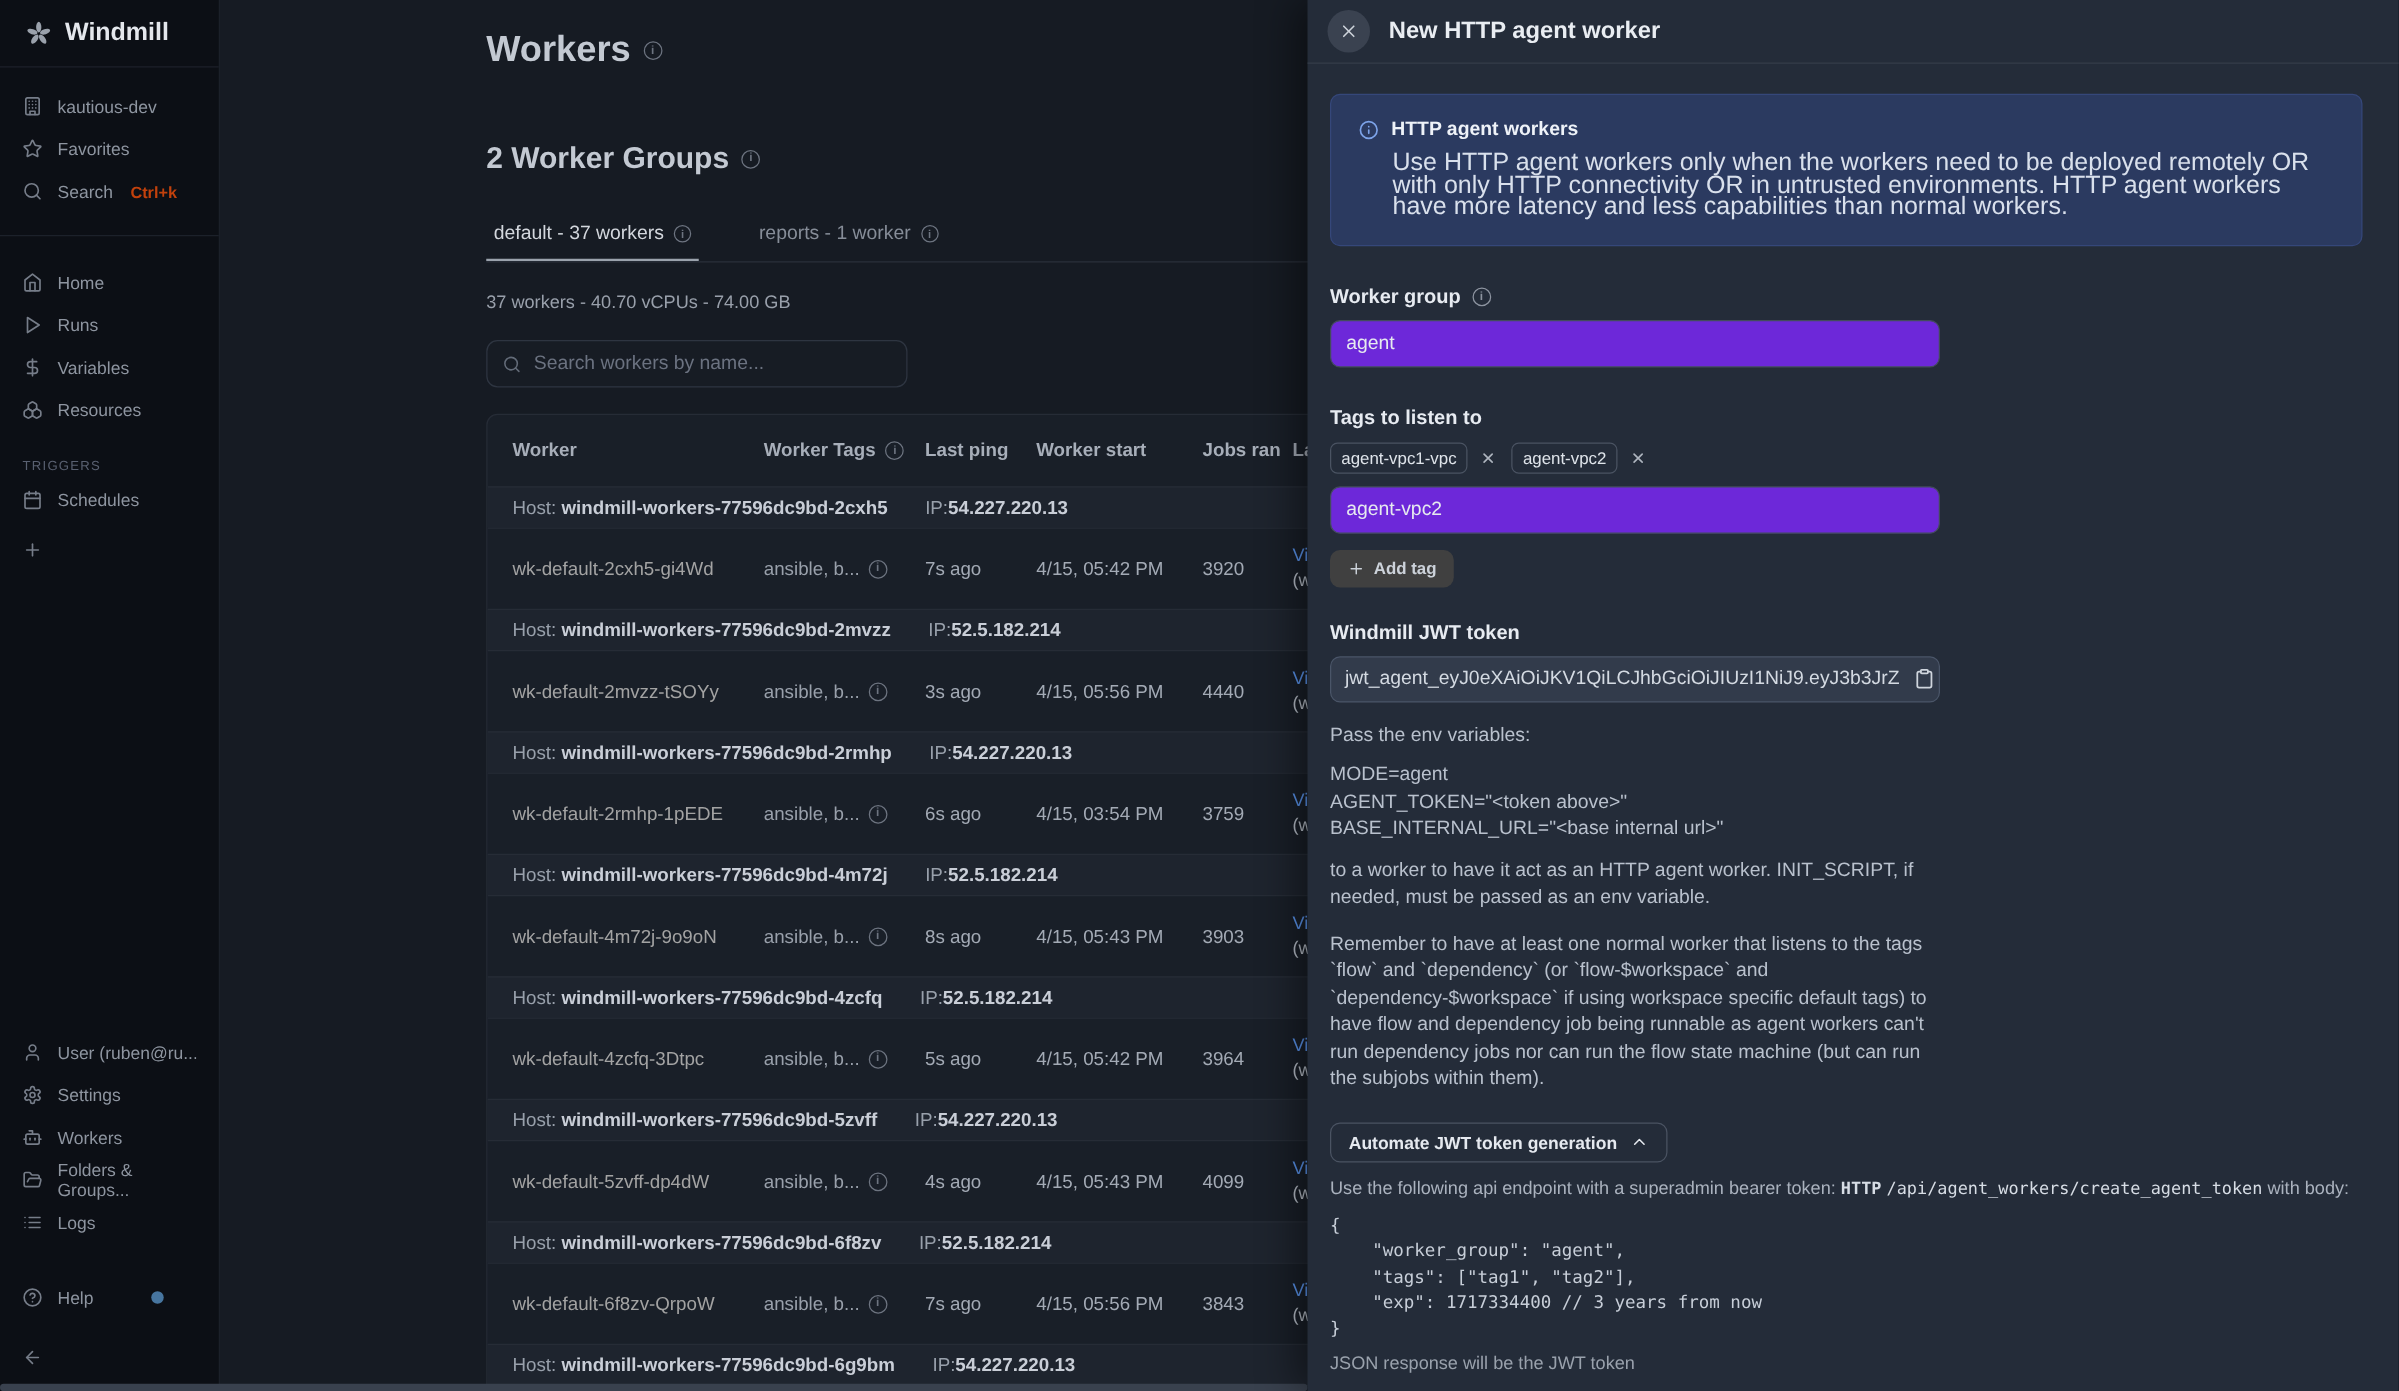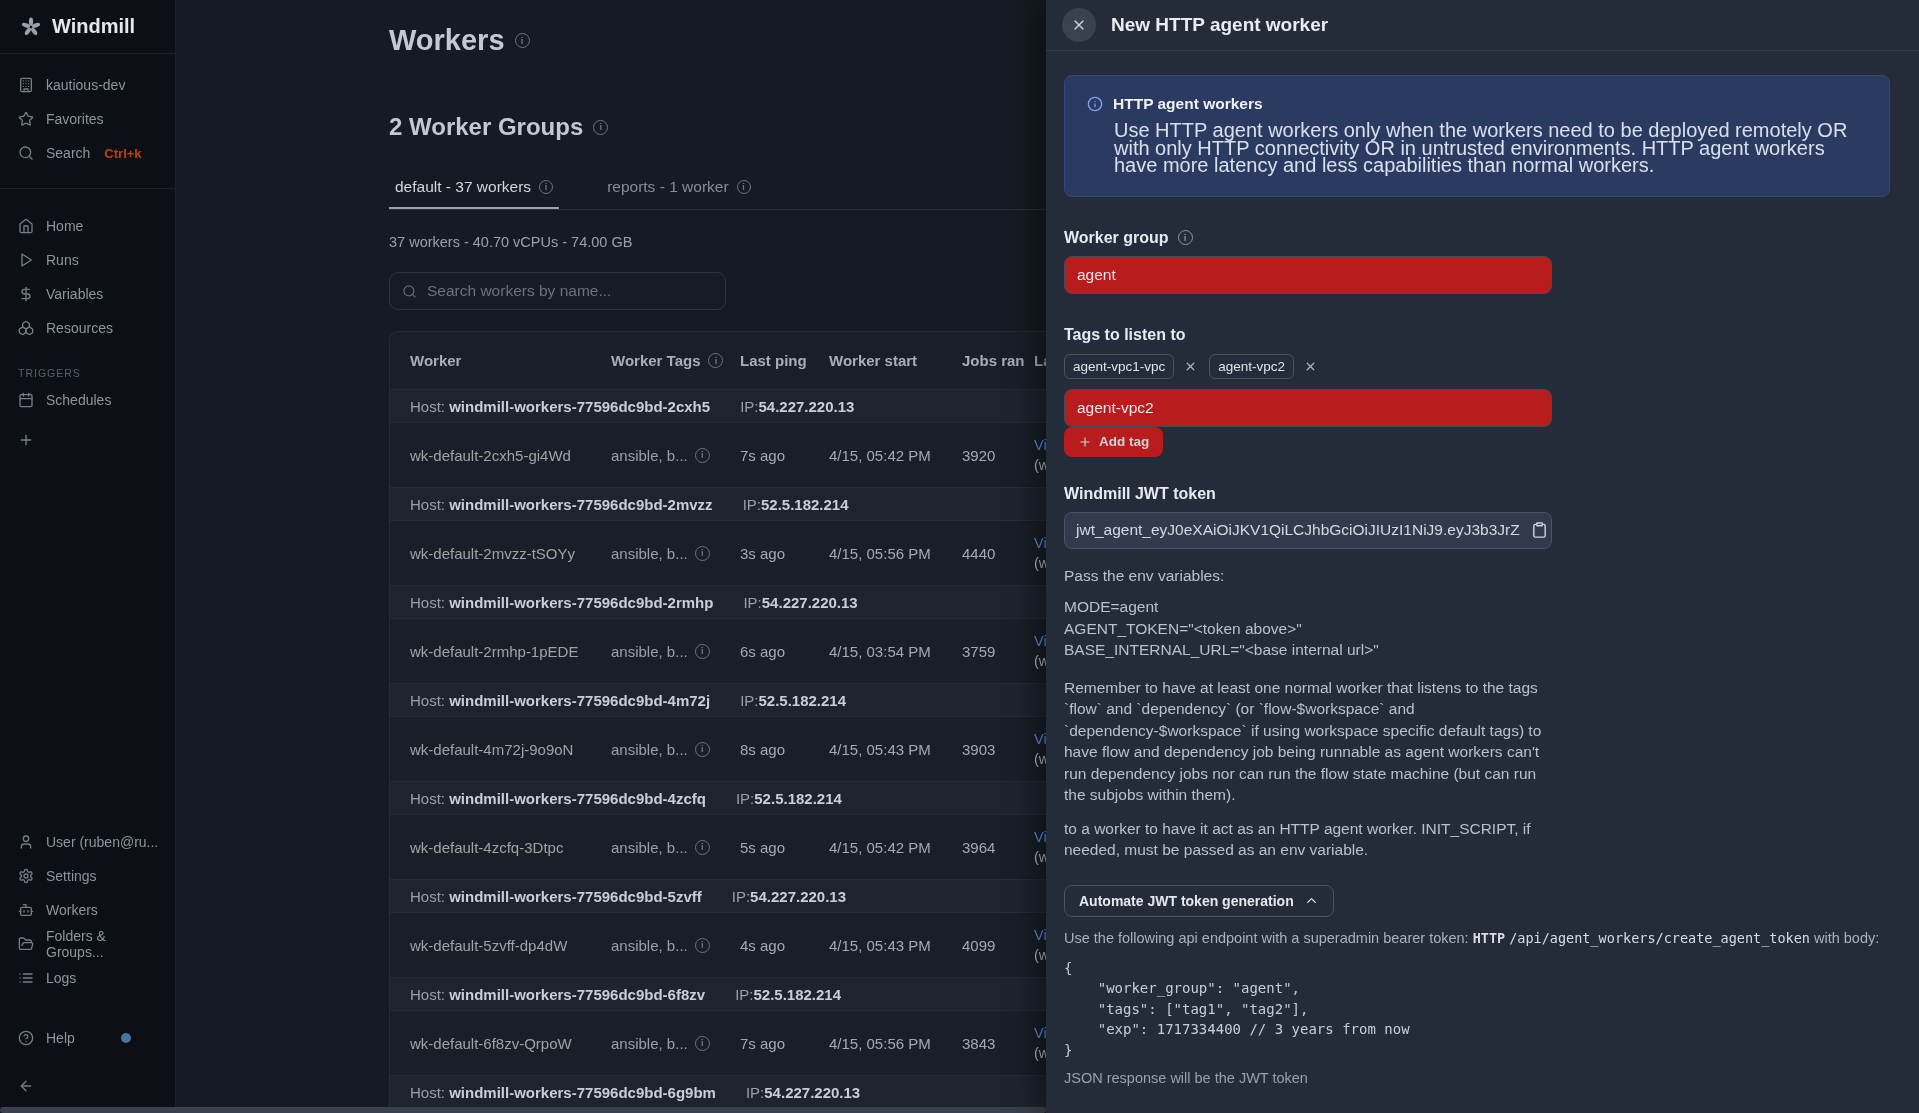--- a/index.html
+++ b/index.html
@@ -101,7 +101,7 @@
   .fld-label { display:flex; align-items:center; gap:9px; margin-top:32px; font-size:16px; font-weight:700; color:#e7ebf1; }
   .fld-label .i-info { color:#8d94a0; }
   .tb {
-    margin-top:9px; width:488px; height:38px; background:#b91c1c; border:1px solid #434c5c; border-radius:8px;
+    margin-top:9px; width:488px; height:38px; background:#6d28d9; border:1px solid #434c5c; border-radius:8px;
     color:#e6eaef; font-size:15.5px; padding:0 12px; font-family:inherit; outline:none; display:flex; align-items:center;
   }
   input.tb { }

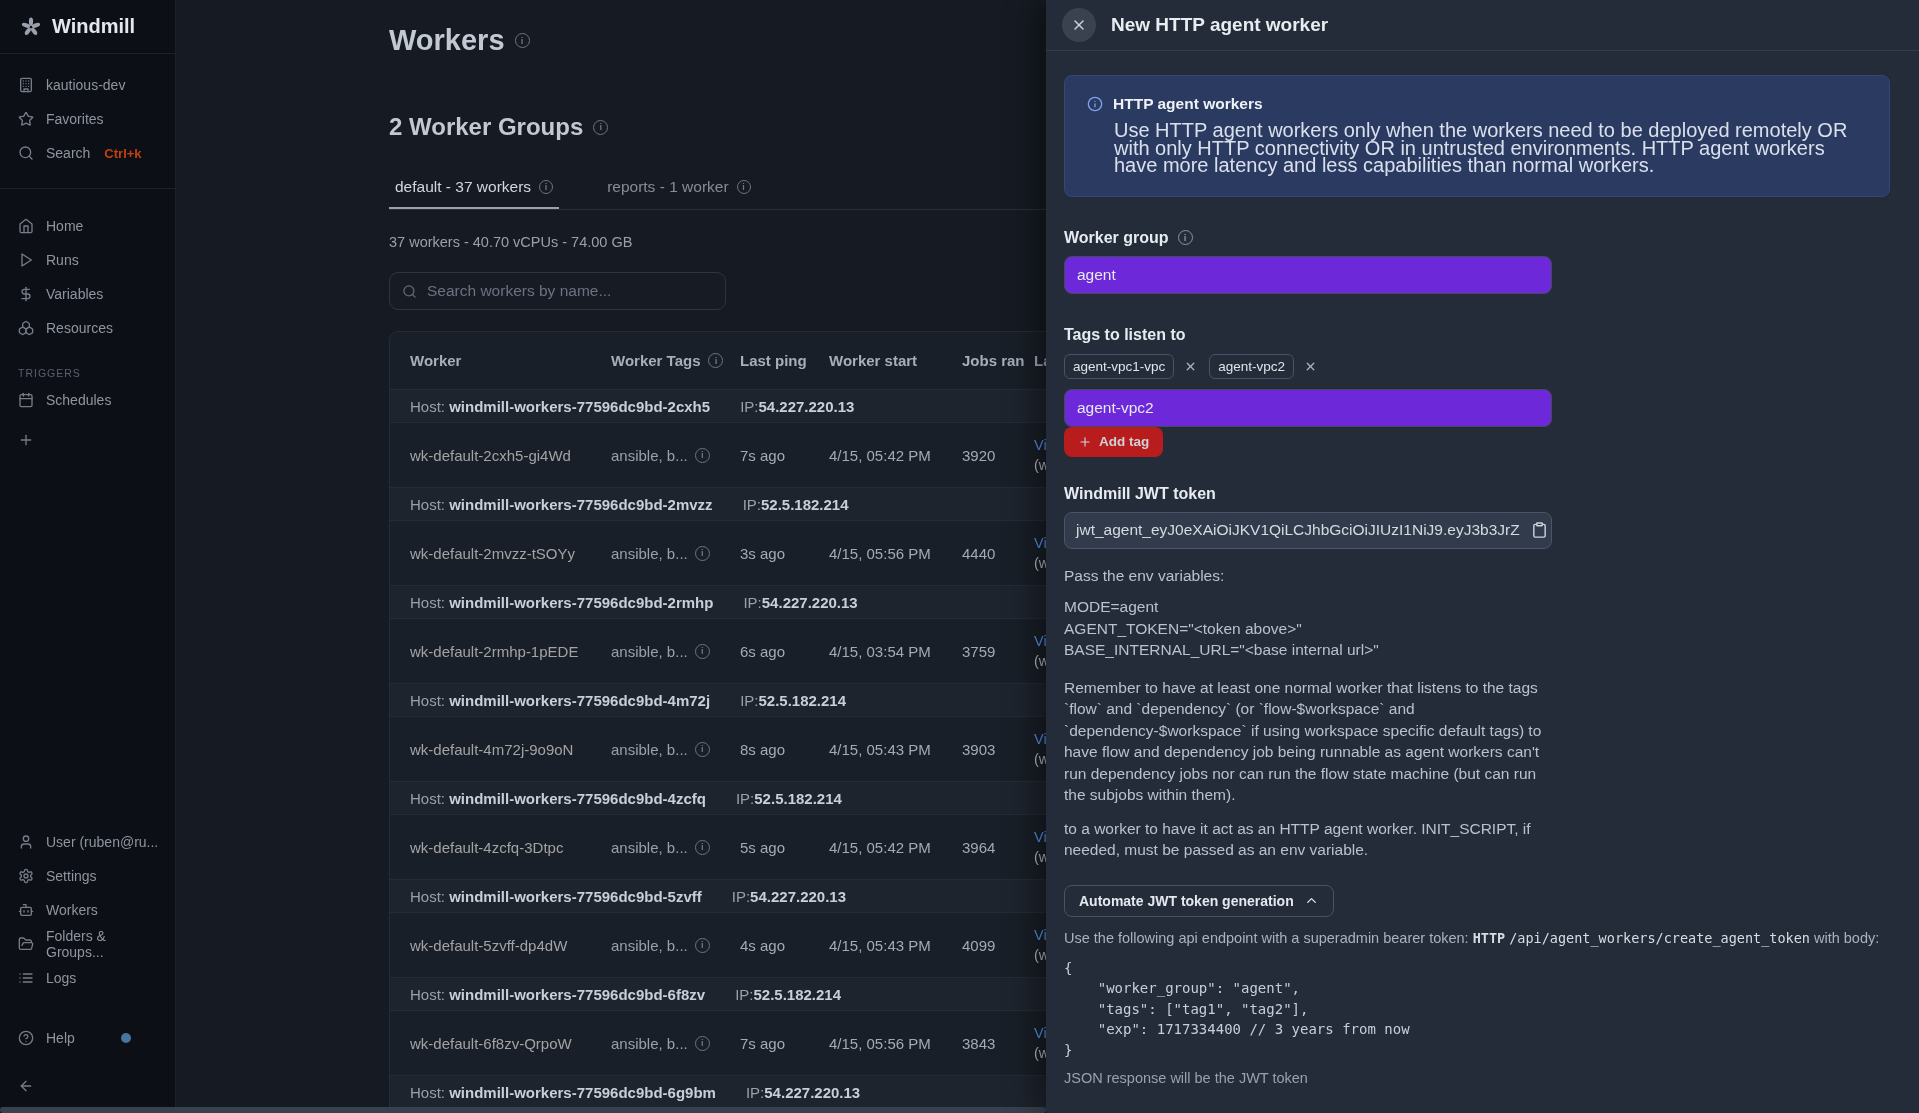--- a/index.html
+++ b/index.html
@@ -109,7 +109,7 @@
   .pill { border:1px solid #4a5362; border-radius:6px; padding:4px 8px; font-size:13.5px; color:#dfe4ea; }
   .pill-x { background:none; border:none; color:#aeb5bf; cursor:pointer; display:flex; align-items:center; margin-left:-2px; }
   .pill-x .ic { width:13px; height:13px; stroke-width:2.4; }
-  .add-tag { display:inline-flex; align-items:center; gap:7px; height:30px; padding:0 14px; background:#b91c1c; border:none; border-radius:8px; color:#ccd2da; font-size:13.5px; font-weight:700; cursor:pointer; font-family:inherit; }
+  .add-tag { margin-top:13px; display:inline-flex; align-items:center; gap:7px; height:30px; padding:0 14px; background:#404040; border:none; border-radius:8px; color:#ccd2da; font-size:13.5px; font-weight:700; cursor:pointer; font-family:inherit; }
   .add-tag .ic { width:14px; height:14px; }
 
   .token-wrap { position:relative; width:488px; margin-top:9px; }

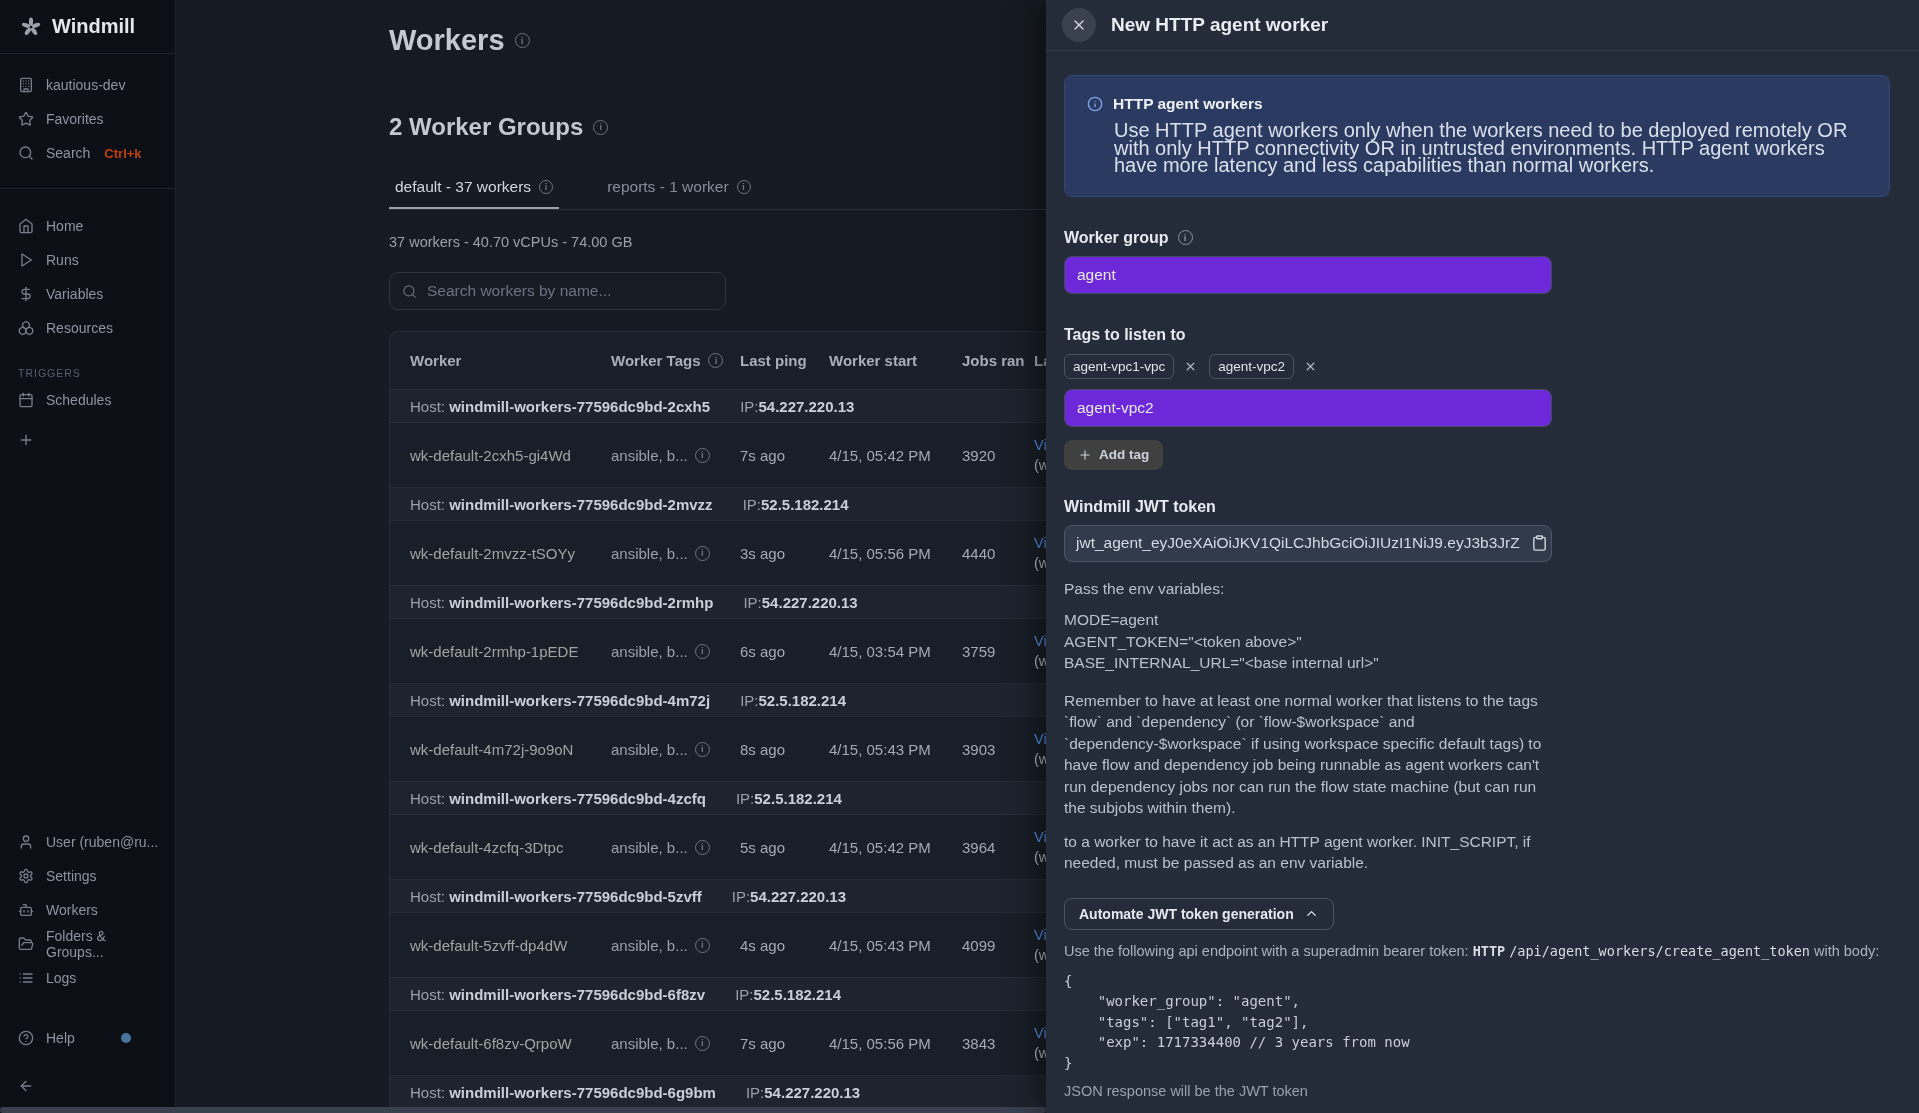--- a/index.html
+++ b/index.html
@@ -546,8 +546,8 @@
     <div class="env-lines">MODE=agent
 AGENT_TOKEN="&lt;token above&gt;"
 BASE_INTERNAL_URL="&lt;base internal url&gt;"</div>
+    <p class="d-par tight">to a worker to have it act as an HTTP agent worker. INIT_SCRIPT, if needed, must be passed as an env variable.</p>
     <p class="d-par" style="margin-top:16px;">Remember to have at least one normal worker that listens to the tags `flow` and `dependency` (or `flow-$workspace` and `dependency-$workspace` if using workspace specific default tags) to have flow and dependency job being runnable as agent workers can't run dependency jobs nor can run the flow state machine (but can run the subjobs within them).</p>
-    <p class="d-par tight">to a worker to have it act as an HTTP agent worker. INIT_SCRIPT, if needed, must be passed as an env variable.</p>
 
     <div>
       <button class="automate-btn">

